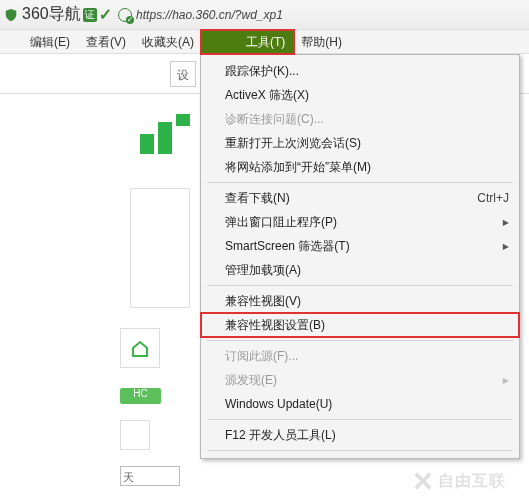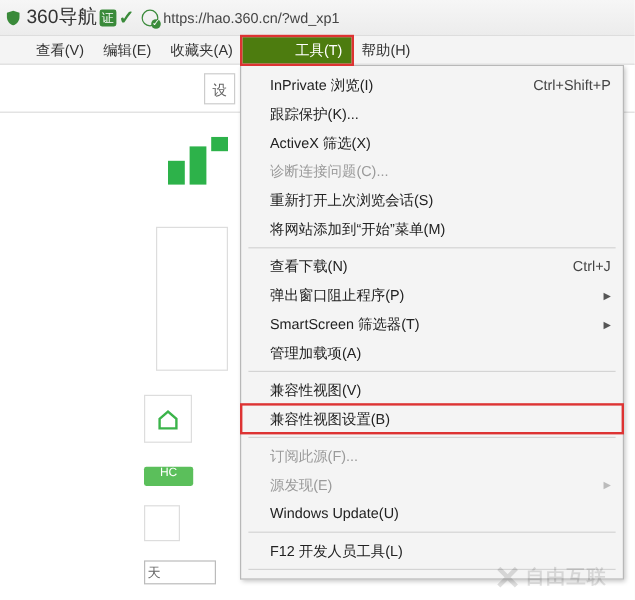--- a/index.html
+++ b/index.html
@@ -12,7 +12,7 @@
   .title-bar .checkmark { color:#3a8a3a; font-weight:bold; margin-right:6px; }
   .globe-icon { width:14px; height:14px; border:1px solid #3a8a3a; border-radius:50%; display:inline-block; margin-right:4px; position:relative; }
   .globe-icon::after { content:"✓"; color:#fff; background:#3a8a3a; border-radius:50%; position:absolute; right:-3px; bottom:-3px; font-size:8px; width:8px; height:8px; line-height:8px; text-align:center; }
-  .title-bar .url { font-size: 12px; color: #444; }
+  .title-bar .url { font-size: 12px; color: #444; font-style: italic; }
 
   .menu-bar { height: 24px; background: #f4f4f4; border-bottom: 1px solid #ddd; display:flex; align-items:center; font-size:12px; position: relative; z-index: 3; }
   .menu-bar .spacer { width:22px; }

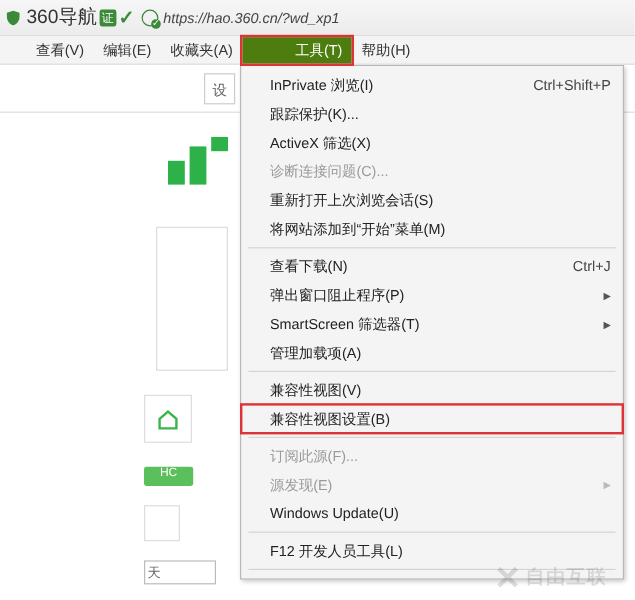--- a/index.html
+++ b/index.html
@@ -58,8 +58,8 @@
 
 <div class="menu-bar">
   <span class="spacer"></span>
+  <span class="menu-item">编辑(E)</span>
   <span class="menu-item">查看(V)</span>
-  <span class="menu-item">编辑(E)</span>
   <span class="menu-item">收藏夹(A)</span>
   <span class="menu-item active boxed">工具(T)</span>
   <span class="menu-item">帮助(H)</span>

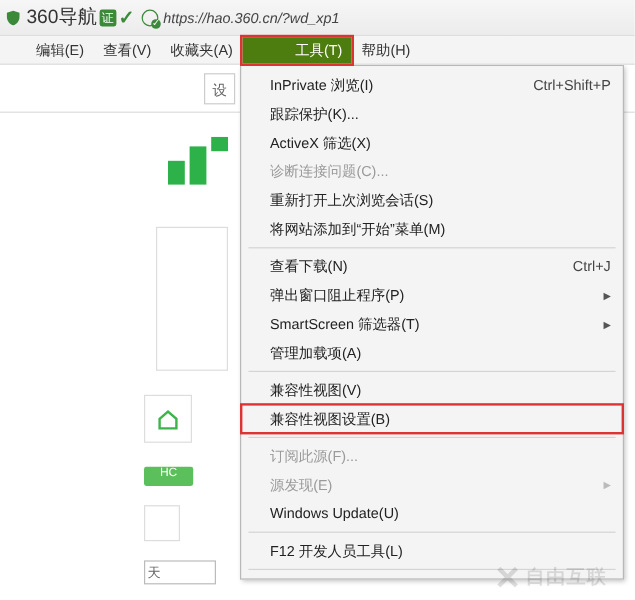--- a/index.html
+++ b/index.html
@@ -88,10 +88,6 @@
 <div class="dropdown">
   <div id="dd-body">
       <div class="dd-row">
-        <span class="label">InPrivate 浏览(I)</span>
-        <span class="shortcut">Ctrl+Shift+P</span>
-      </div>
-      <div class="dd-row">
         <span class="label">跟踪保护(K)...</span>
       </div>
       <div class="dd-row">

